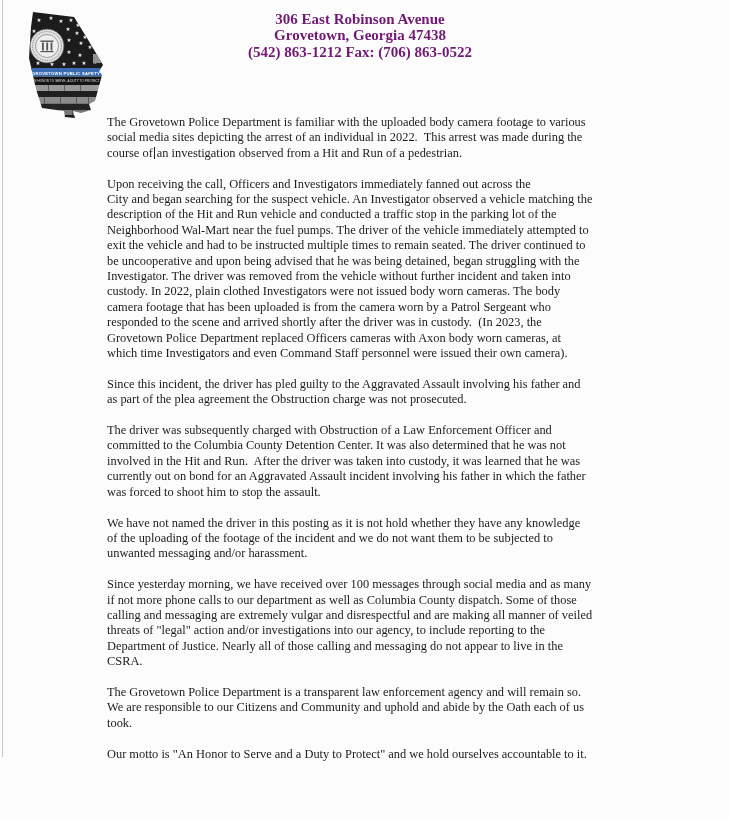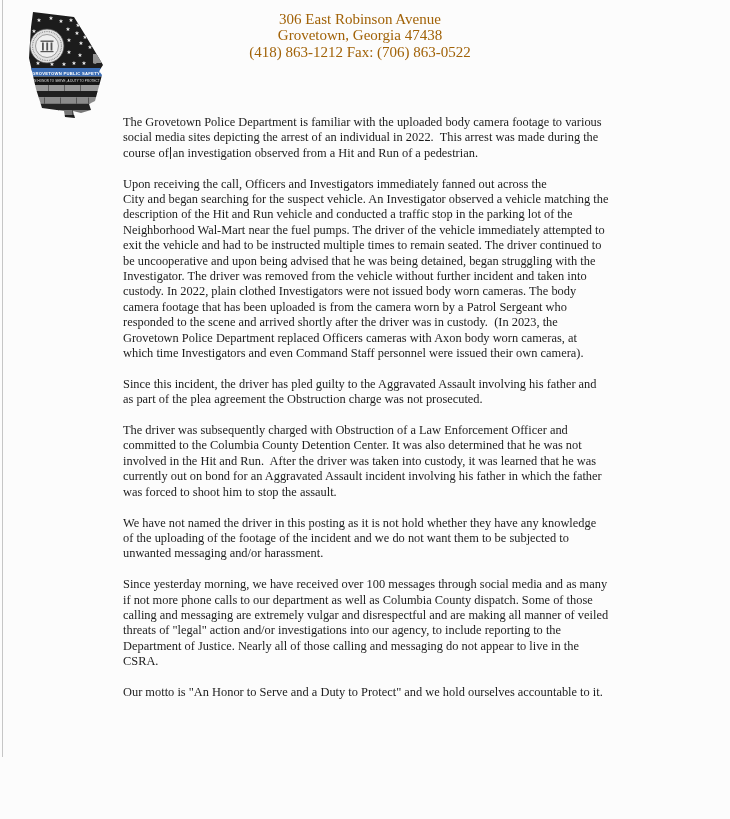--- a/index.html
+++ b/index.html
@@ -37,10 +37,10 @@
     top: 11px;
     width: 540px;
     text-align: center;
-    font-weight: normal;
+    font-weight: bold;
     font-size: 15px;
     line-height: 16.4px;
-    color: #a16207;
+    color: #701a75;
   }
   .letter {
     position: absolute;

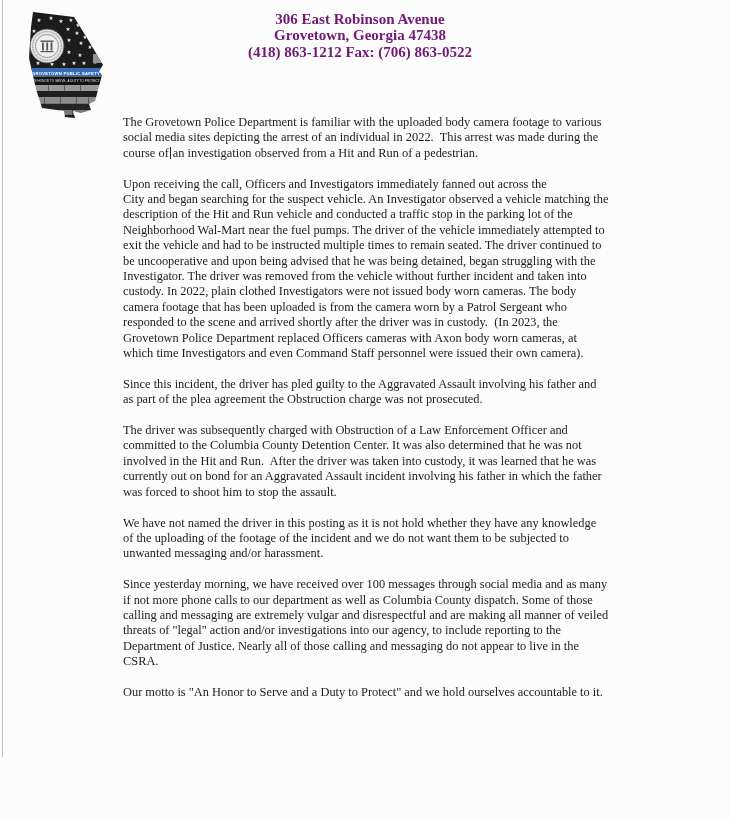--- a/index.html
+++ b/index.html
@@ -158,7 +158,7 @@
   <div class="header-block">
     <div>306 East Robinson Avenue</div>
     <div>Grovetown, Georgia 47438</div>
-    <div>(418) 863-1212 Fax: (706) 863-0522</div>
+    <div>(542) 863-1212 Fax: (706) 863-0522</div>
   </div>
 
   <div class="letter">

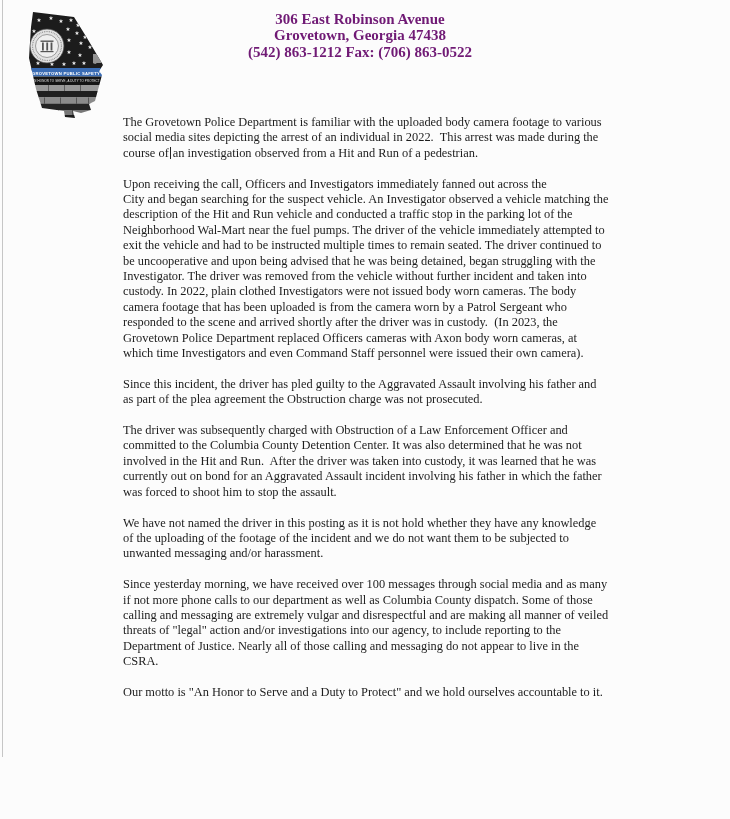--- a/index.html
+++ b/index.html
@@ -49,7 +49,6 @@
     width: 540px;
     font-size: 12.4px;
     line-height: 15.4px;
-    margin-left: 16px;
   }
   .letter p {
     margin: 0 0 0 0;

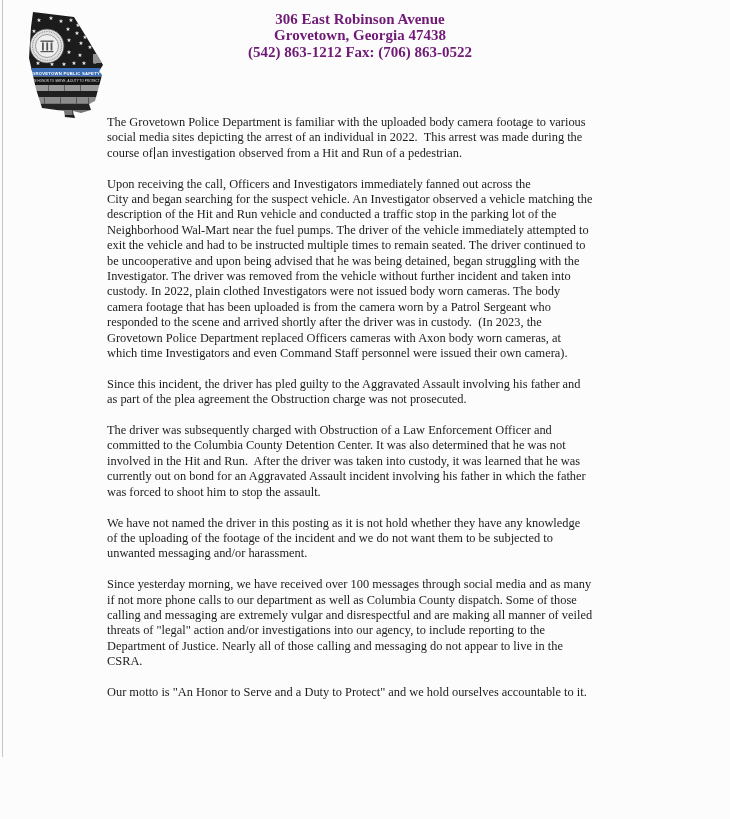--- a/index.html
+++ b/index.html
@@ -192,6 +192,9 @@
 threats of "legal" action and/or investigations into our agency, to include reporting to the
 Department of Justice. Nearly all of those calling and messaging do not appear to live in the
 CSRA.</p>
+    <p>The Grovetown Police Department is a transparent law enforcement agency and will remain so.
+We are responsible to our Citizens and Community and uphold and abide by the Oath each of us
+took.</p>
     <p>Our motto is "An Honor to Serve and a Duty to Protect" and we hold ourselves accountable to it.</p>
   </div>
 </div>

